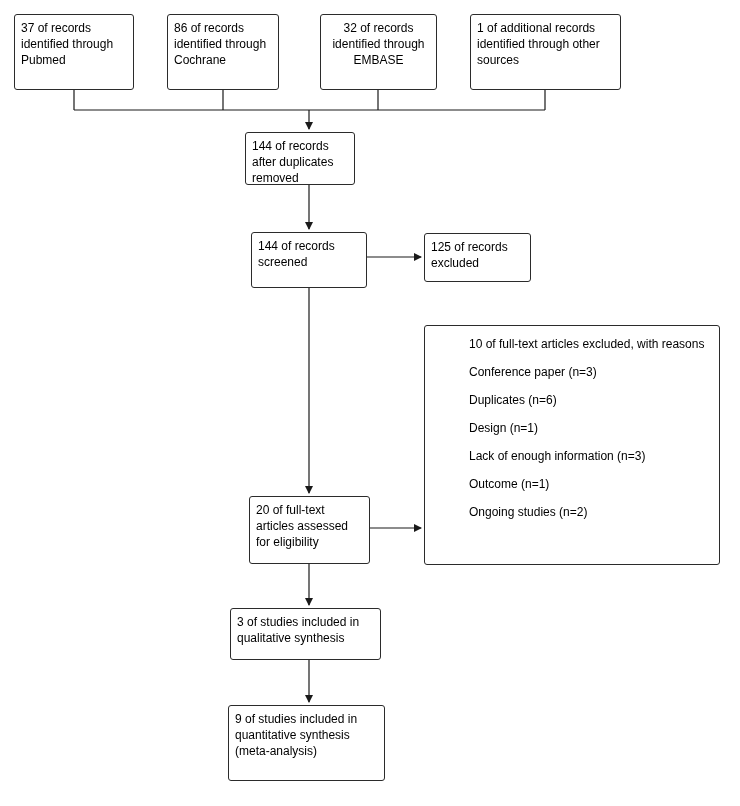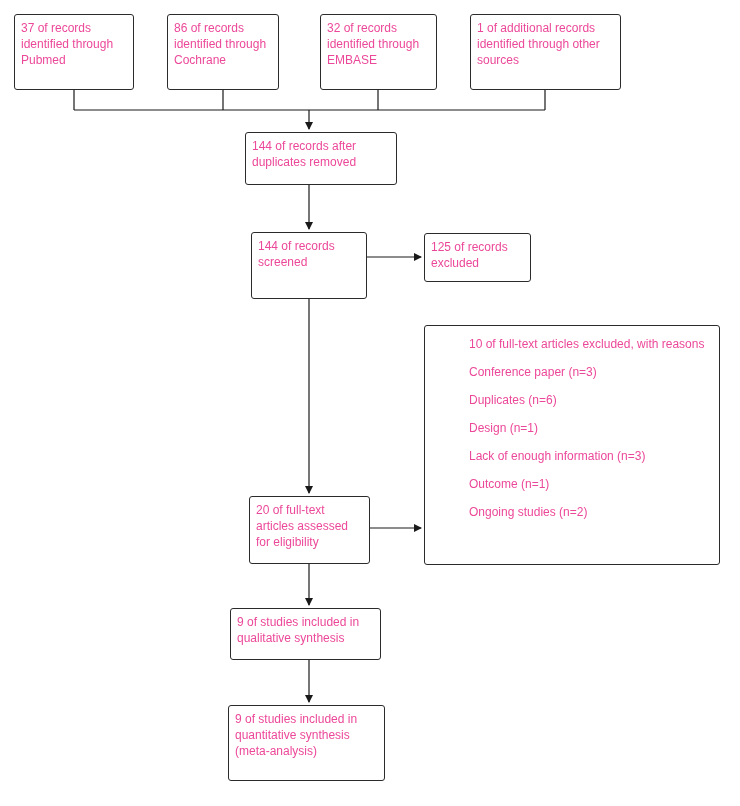--- a/index.html
+++ b/index.html
@@ -26,7 +26,7 @@
     padding: 5px 6px;
     font-size: 12px;
     line-height: 16px;
-    color: #ec4899;
+    color: #000000;
   }
   .excl-box { padding: 4px 9px; }
   .excl-line {

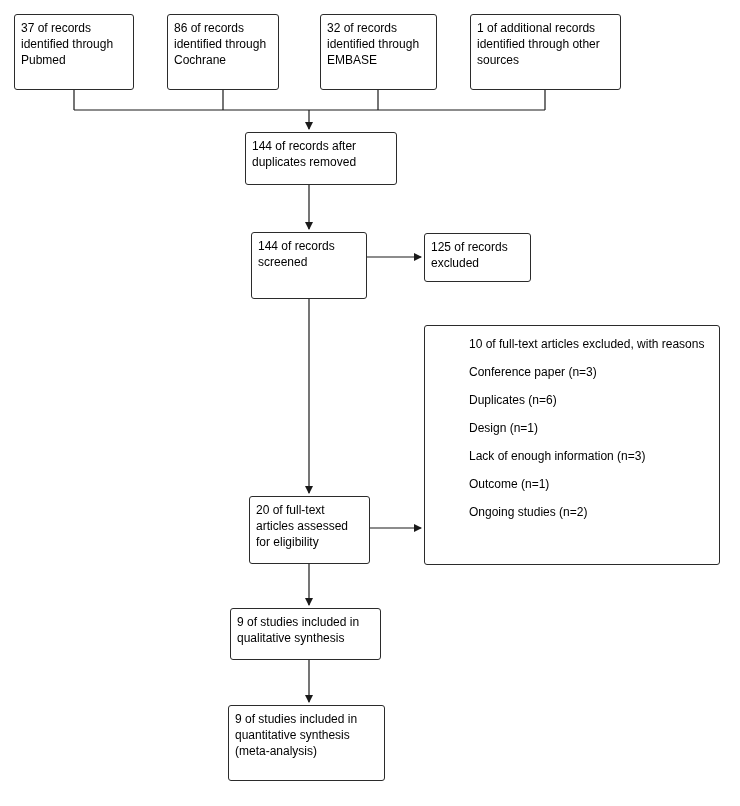--- a/index.html
+++ b/index.html
@@ -72,7 +72,7 @@
     <span>86 of records identified through Cochrane</span>
   </div>
 
-  <div class="box" style="left:320px; top:14px; width:117px; height:76px;">
+  <div class="box" style="left:320px; top:14px; width:117px; height:76px;text-align:center;">
     <span>32 of records identified through EMBASE</span>
   </div>
 

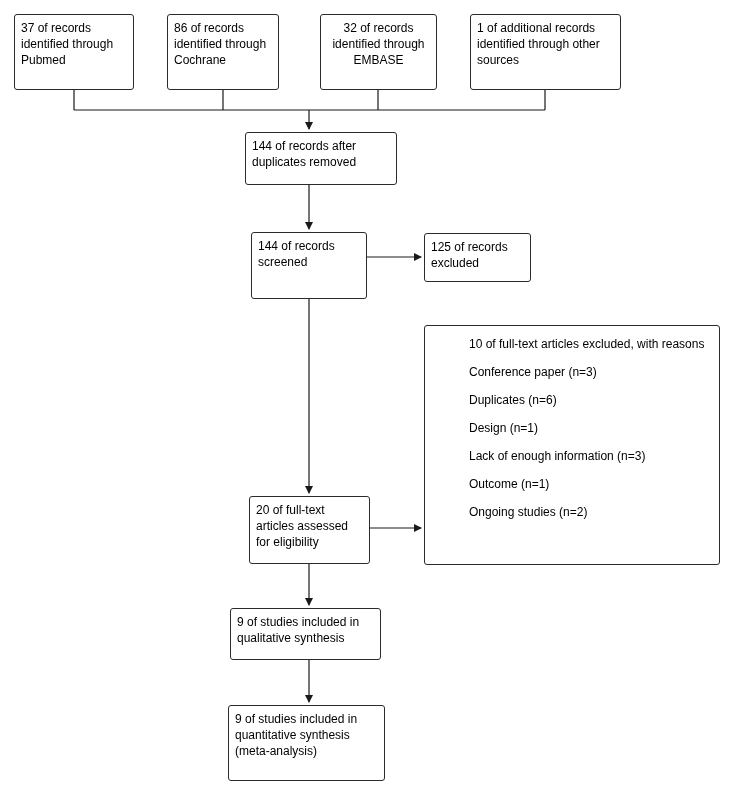--- a/index.html
+++ b/index.html
@@ -80,7 +80,7 @@
     <span>1 of additional records identified through other sources</span>
   </div>
 
-  <div class="box" style="left:245px; top:132px; width:152px; height:53px;">
+  <div class="box" style="left:245px; top:132px; width:110px; height:53px;">
     <span>144 of records after duplicates removed</span>
   </div>
 

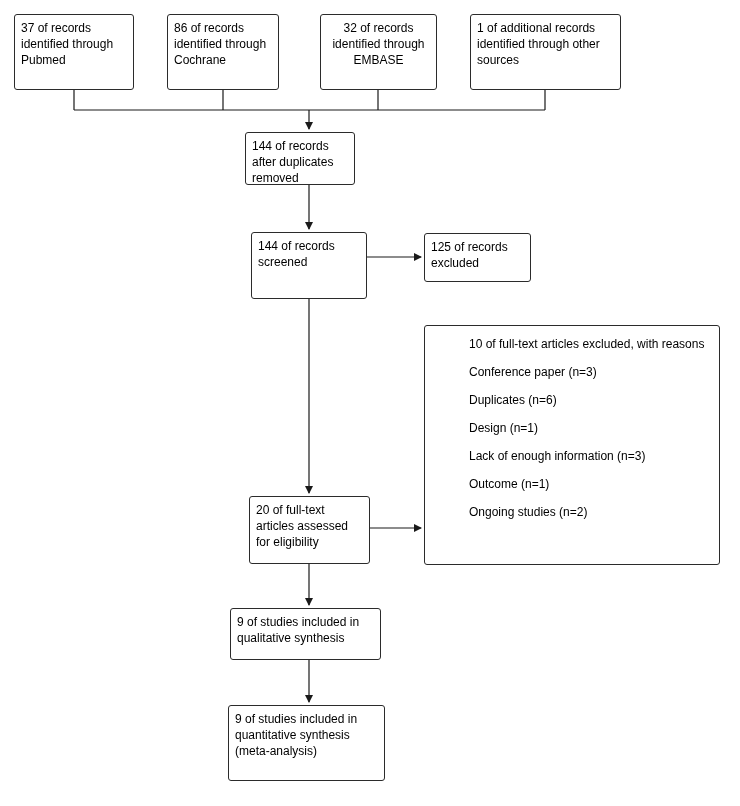--- a/index.html
+++ b/index.html
@@ -84,7 +84,7 @@
     <span>144 of records after duplicates removed</span>
   </div>
 
-  <div class="box" style="left:251px; top:232px; width:116px; height:67px;">
+  <div class="box" style="left:251px; top:232px; width:116px; height:56px;">
     <span>144 of records screened</span>
   </div>
 

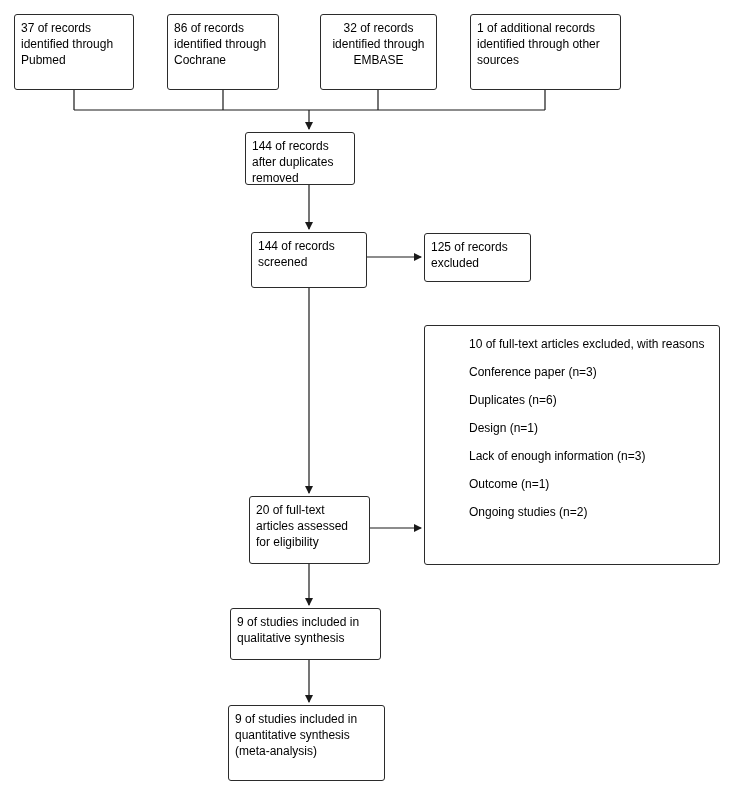--- a/index.html
+++ b/index.html
@@ -107,7 +107,7 @@
   </div>
 
   <div class="box" style="left:230px; top:608px; width:151px; height:52px;">
-    <span>9 of studies included in qualitative synthesis</span>
+    <span>3 of studies included in qualitative synthesis</span>
   </div>
 
   <div class="box" style="left:228px; top:705px; width:157px; height:76px;">

